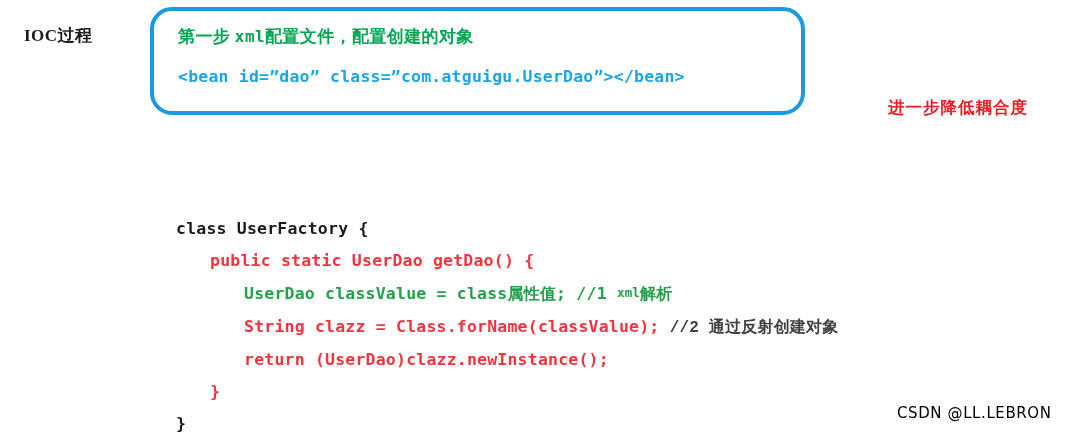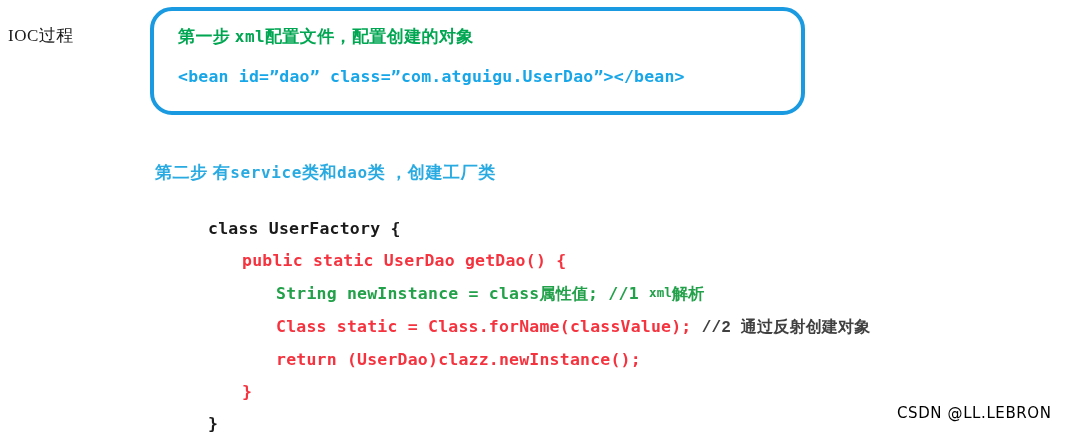--- a/index.html
+++ b/index.html
@@ -21,11 +21,11 @@
   
   #ioc-label {
     position: absolute;
-    left: 8px;
+    left: 24px;
     top: 24px;
     font-size: 17px;
     color: #1a1a1a;
-    font-weight: normal;
+    font-weight: bold;
     letter-spacing: 0.5px;
     white-space: nowrap;
   }

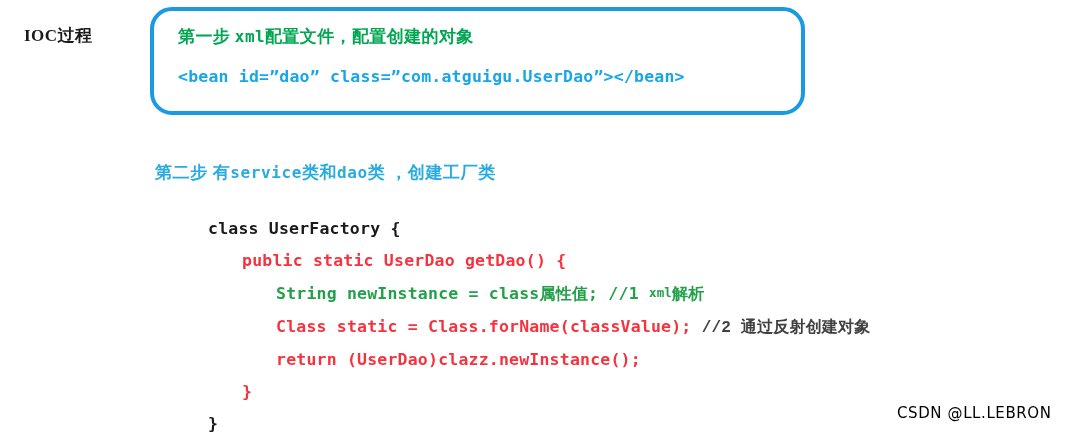--- a/index.html
+++ b/index.html
@@ -156,6 +156,7 @@
     <div id="step1-title"><span>第一步 </span><span class="lat">xml</span><span>配置文件，配置创建的对象</span></div>
   </div>
 
+  <div id="decouple-note">进一步降低耦合度</div>
 
   <div id="step2-title"><span>第二步 有</span><span class="lat">service</span><span>类和</span><span class="lat">dao</span><span>类 ，创建工厂类</span></div>
 

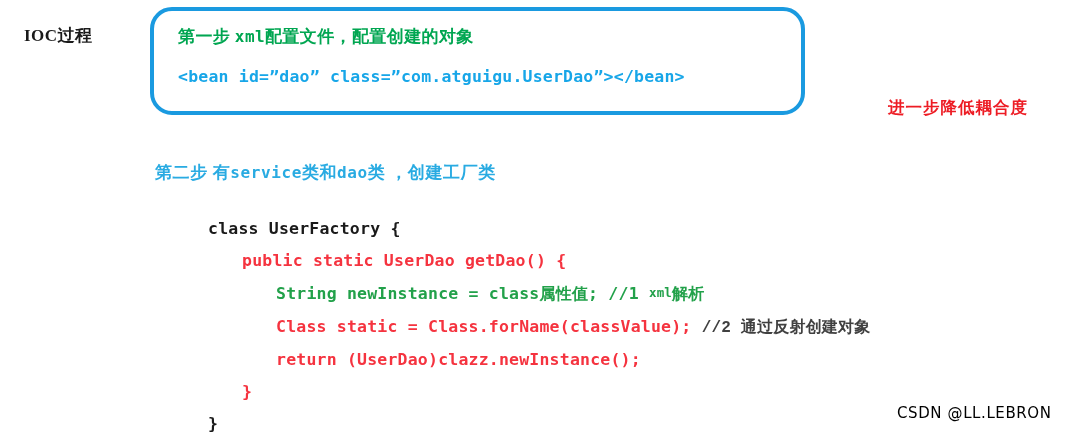--- a/index.html
+++ b/index.html
@@ -158,7 +158,6 @@
 
   <div id="decouple-note">进一步降低耦合度</div>
 
-  <div id="step2-title"><span>第二步 有</span><span class="lat">service</span><span>类和</span><span class="lat">dao</span><span>类 ，创建工厂类</span></div>
 
   <div id="code-block">
 

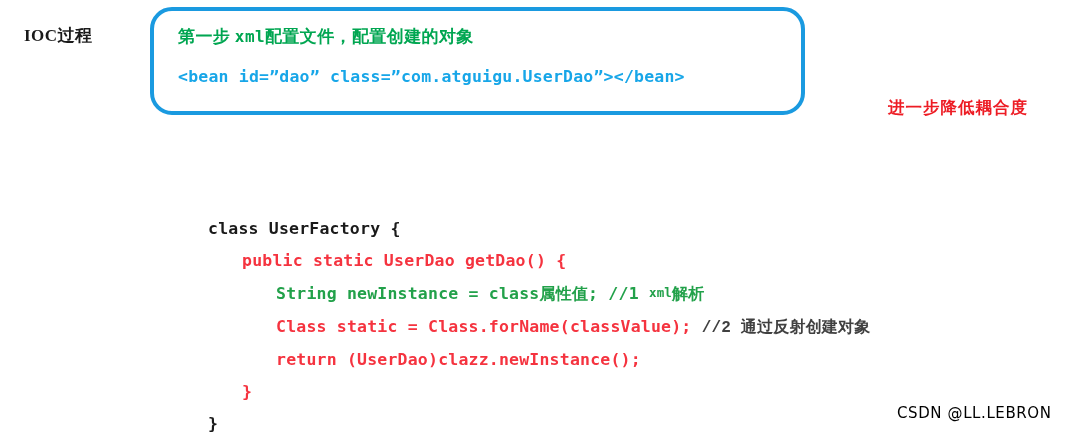--- a/index.html
+++ b/index.html
@@ -112,7 +112,6 @@
     line-height: 32px;
     white-space: pre;
     letter-spacing: 0.2px;
-    margin-left: 32px;
   }
   .c-black { color: #1a1a1a; }
   .c-red   { color: #f5333f; }

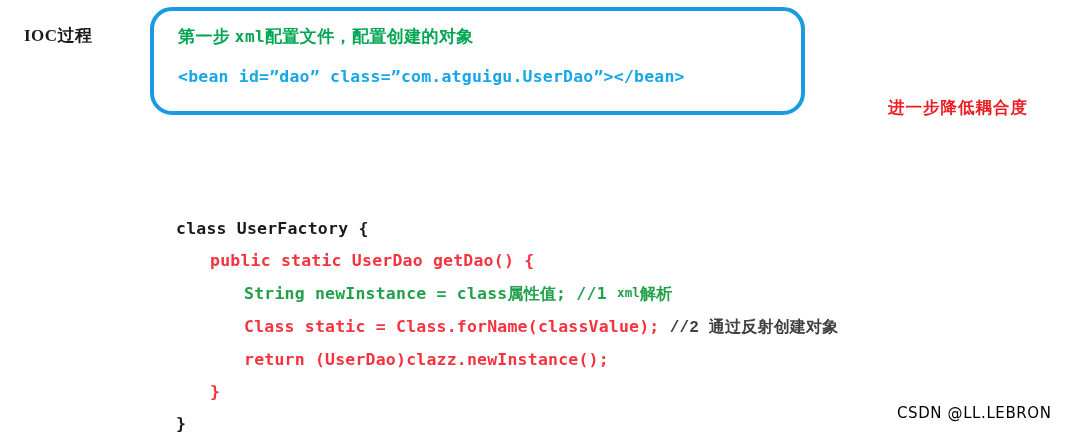--- a/index.html
+++ b/index.html
@@ -164,7 +164,7 @@
 
     <div class="code-line c-red ind1">public static UserDao getDao() {</div>
 
-    <div class="code-line c-green ind2"><span>String newInstance = class</span><span class="cjk-inline">属性值</span><span>; //1 </span><span class="sup-small">xml</span><span class="cjk-inline">解析</span></div>
+    <div class="code-line c-green ind2"><span>UserDao classValue = class</span><span class="cjk-inline">属性值</span><span>; //1 </span><span class="sup-small">xml</span><span class="cjk-inline">解析</span></div>
 
     <div class="code-line c-red ind2"><span>Class static = Class.forName(classValue); </span><span class="c-blue cjk-inline">//2 通过反射创建对象</span></div>
 

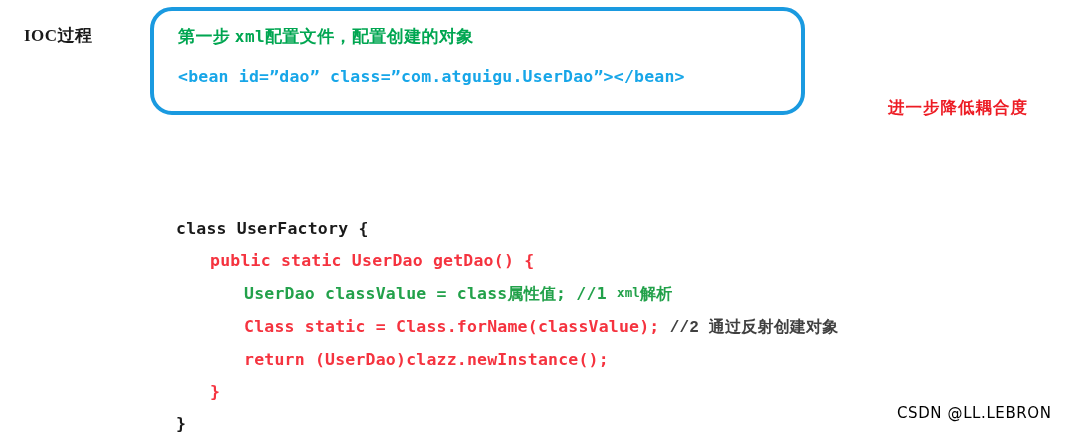--- a/index.html
+++ b/index.html
@@ -166,7 +166,7 @@
 
     <div class="code-line c-green ind2"><span>UserDao classValue = class</span><span class="cjk-inline">属性值</span><span>; //1 </span><span class="sup-small">xml</span><span class="cjk-inline">解析</span></div>
 
-    <div class="code-line c-red ind2"><span>Class static = Class.forName(classValue); </span><span class="c-blue cjk-inline">//2 通过反射创建对象</span></div>
+    <div class="code-line c-red ind2"><span>String clazz = Class.forName(classValue); </span><span class="c-blue cjk-inline">//2 通过反射创建对象</span></div>
 
     <div class="code-line c-red ind2">return (UserDao)clazz.newInstance();</div>
 

